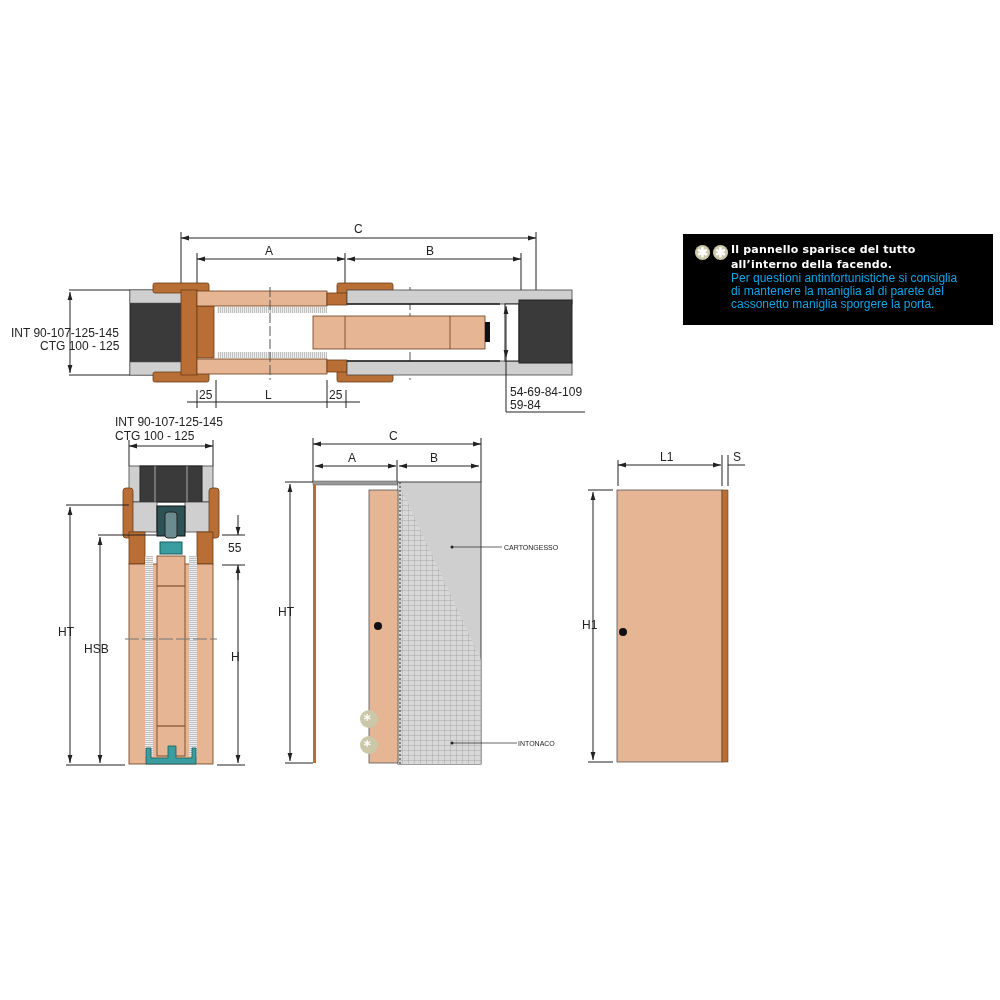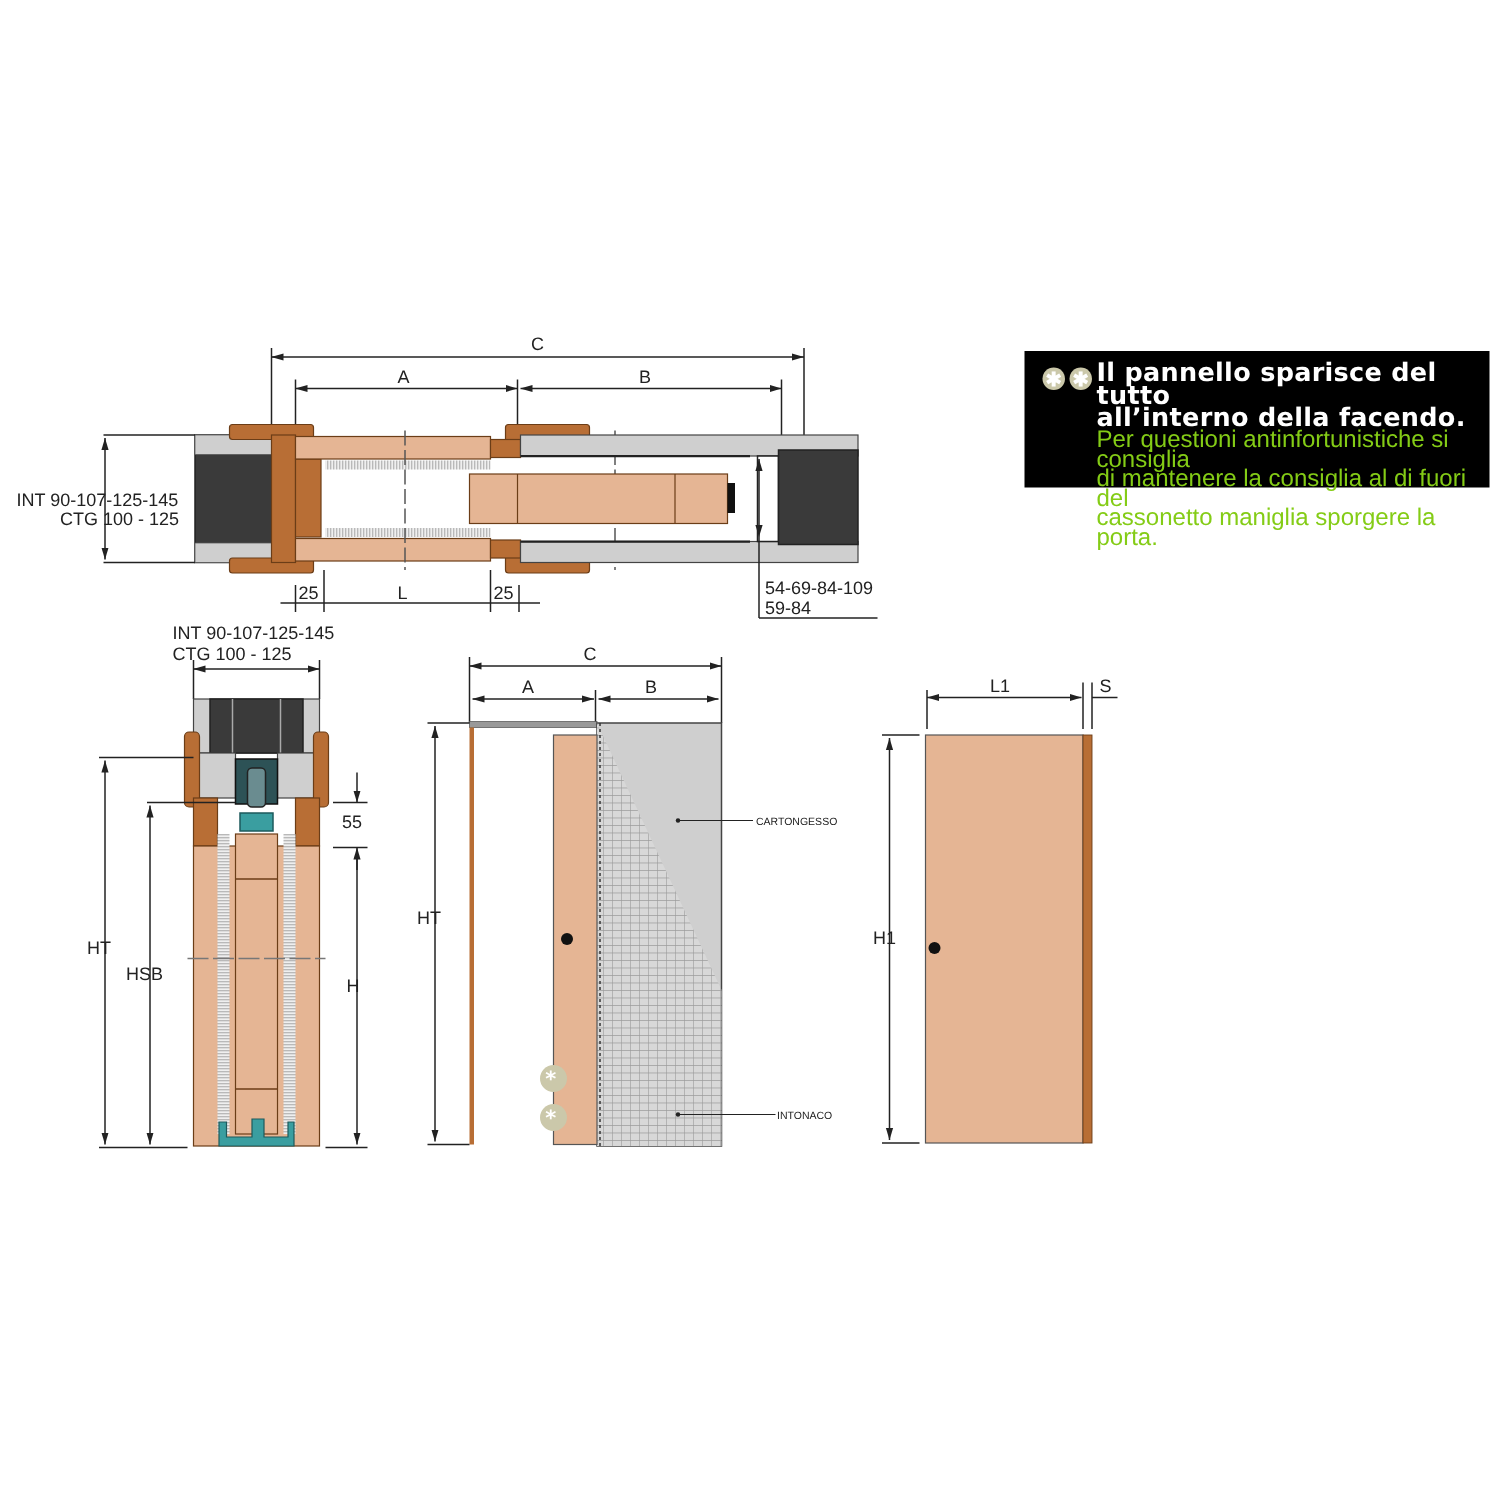--- a/index.html
+++ b/index.html
@@ -16,7 +16,7 @@
     width: 15px; height: 15px; border-radius: 50%; background: #cbc8aa; color: #fff;
     font-size: 13px; line-height: 16px; text-align: center; font-weight: bold;
   }
-  .note .head { font-family: "DejaVu Sans", sans-serif; font-weight: bold; font-size: 17px; line-height: 15px; letter-spacing: 0.2px; }
+  .note .head { font-family: "DejaVu Sans", sans-serif; font-weight: bold; font-size: 11px; line-height: 15px; letter-spacing: 0.2px; }
   .note .body { font-family: "Liberation Sans", sans-serif; font-size: 16px; line-height: 13px; color: #84cc16; }
 </style>
 </head>

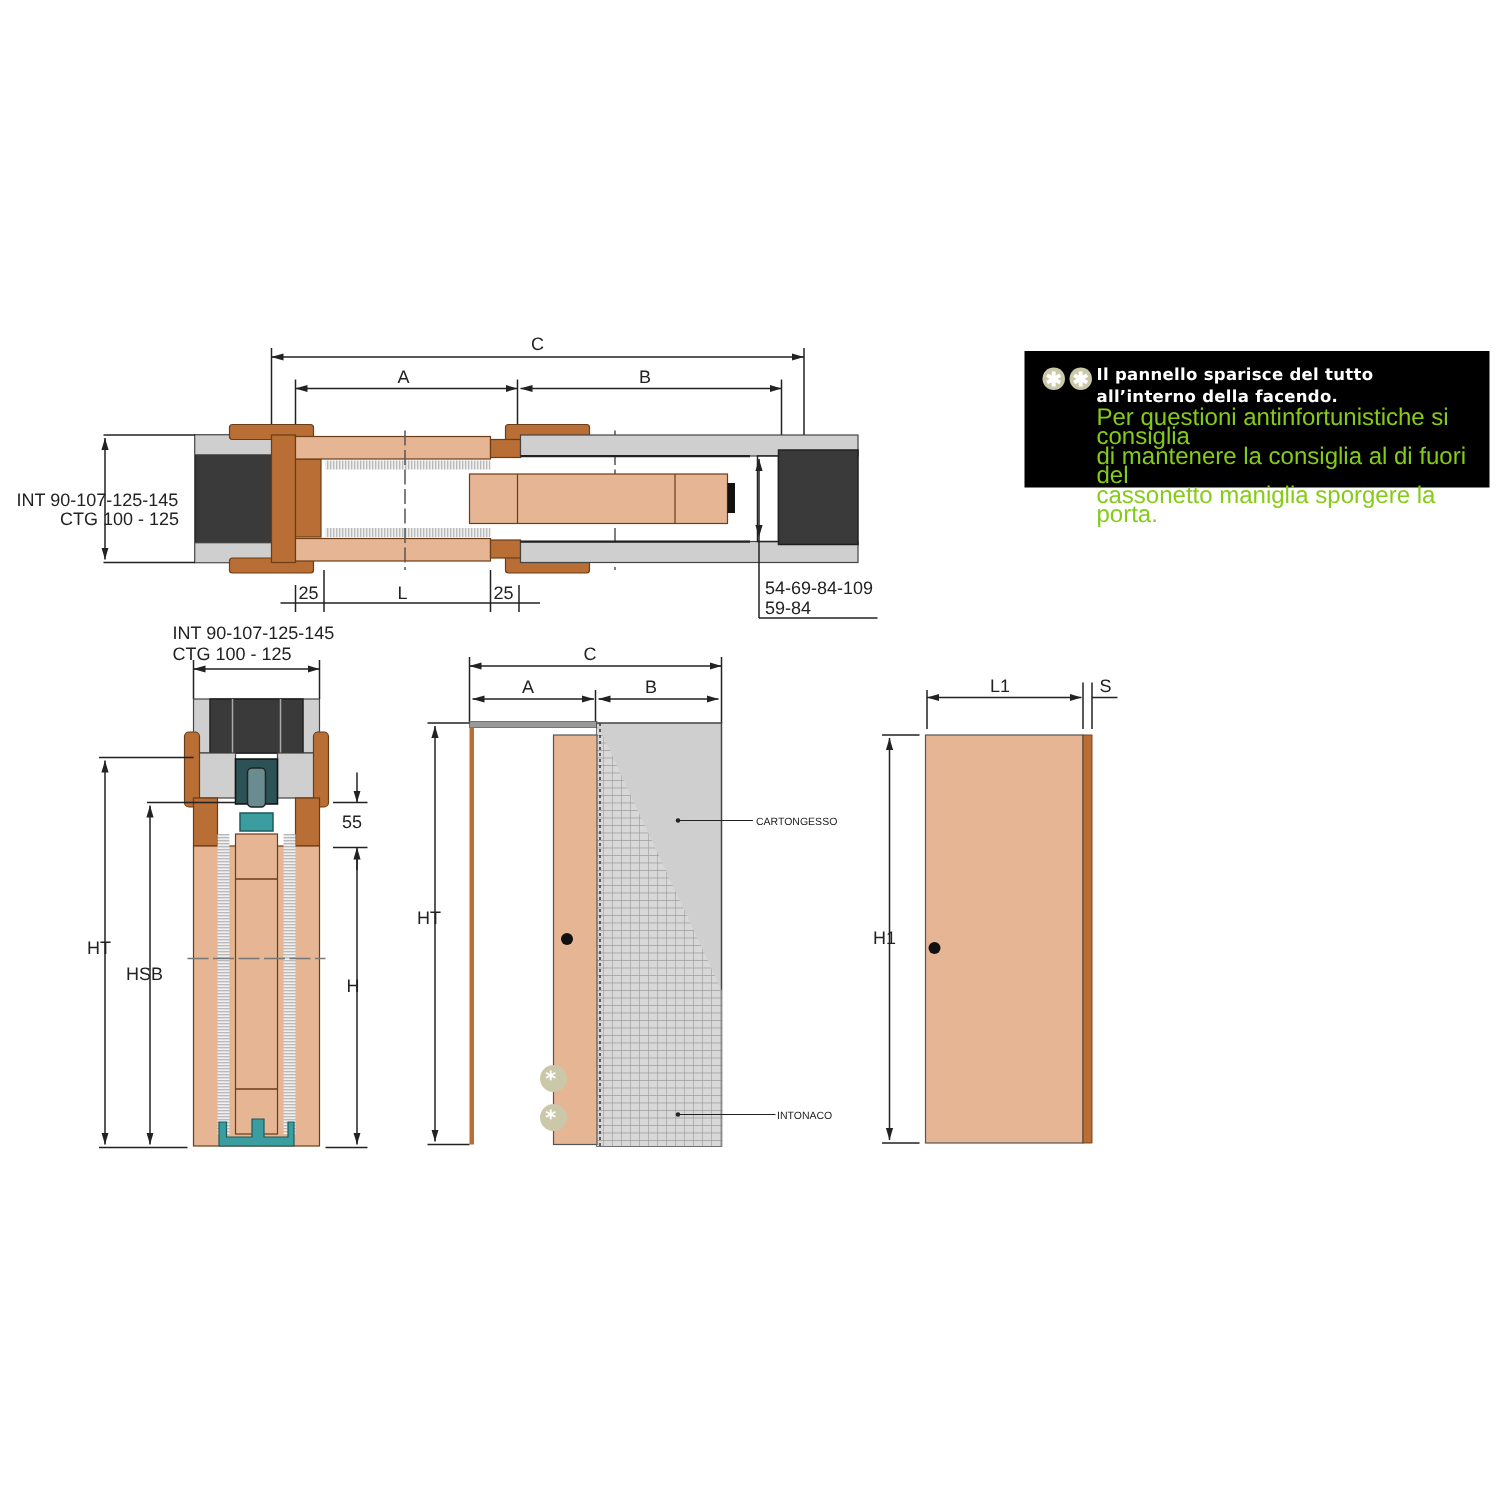--- a/index.html
+++ b/index.html
@@ -17,7 +17,7 @@
     font-size: 13px; line-height: 16px; text-align: center; font-weight: bold;
   }
   .note .head { font-family: "DejaVu Sans", sans-serif; font-weight: bold; font-size: 11px; line-height: 15px; letter-spacing: 0.2px; }
-  .note .body { font-family: "Liberation Sans", sans-serif; font-size: 16px; line-height: 13px; color: #84cc16; }
+  .note .body { font-family: "Liberation Sans", sans-serif; font-size: 12px; line-height: 13px; color: #0ea5e9; }
 </style>
 </head>
 <body>

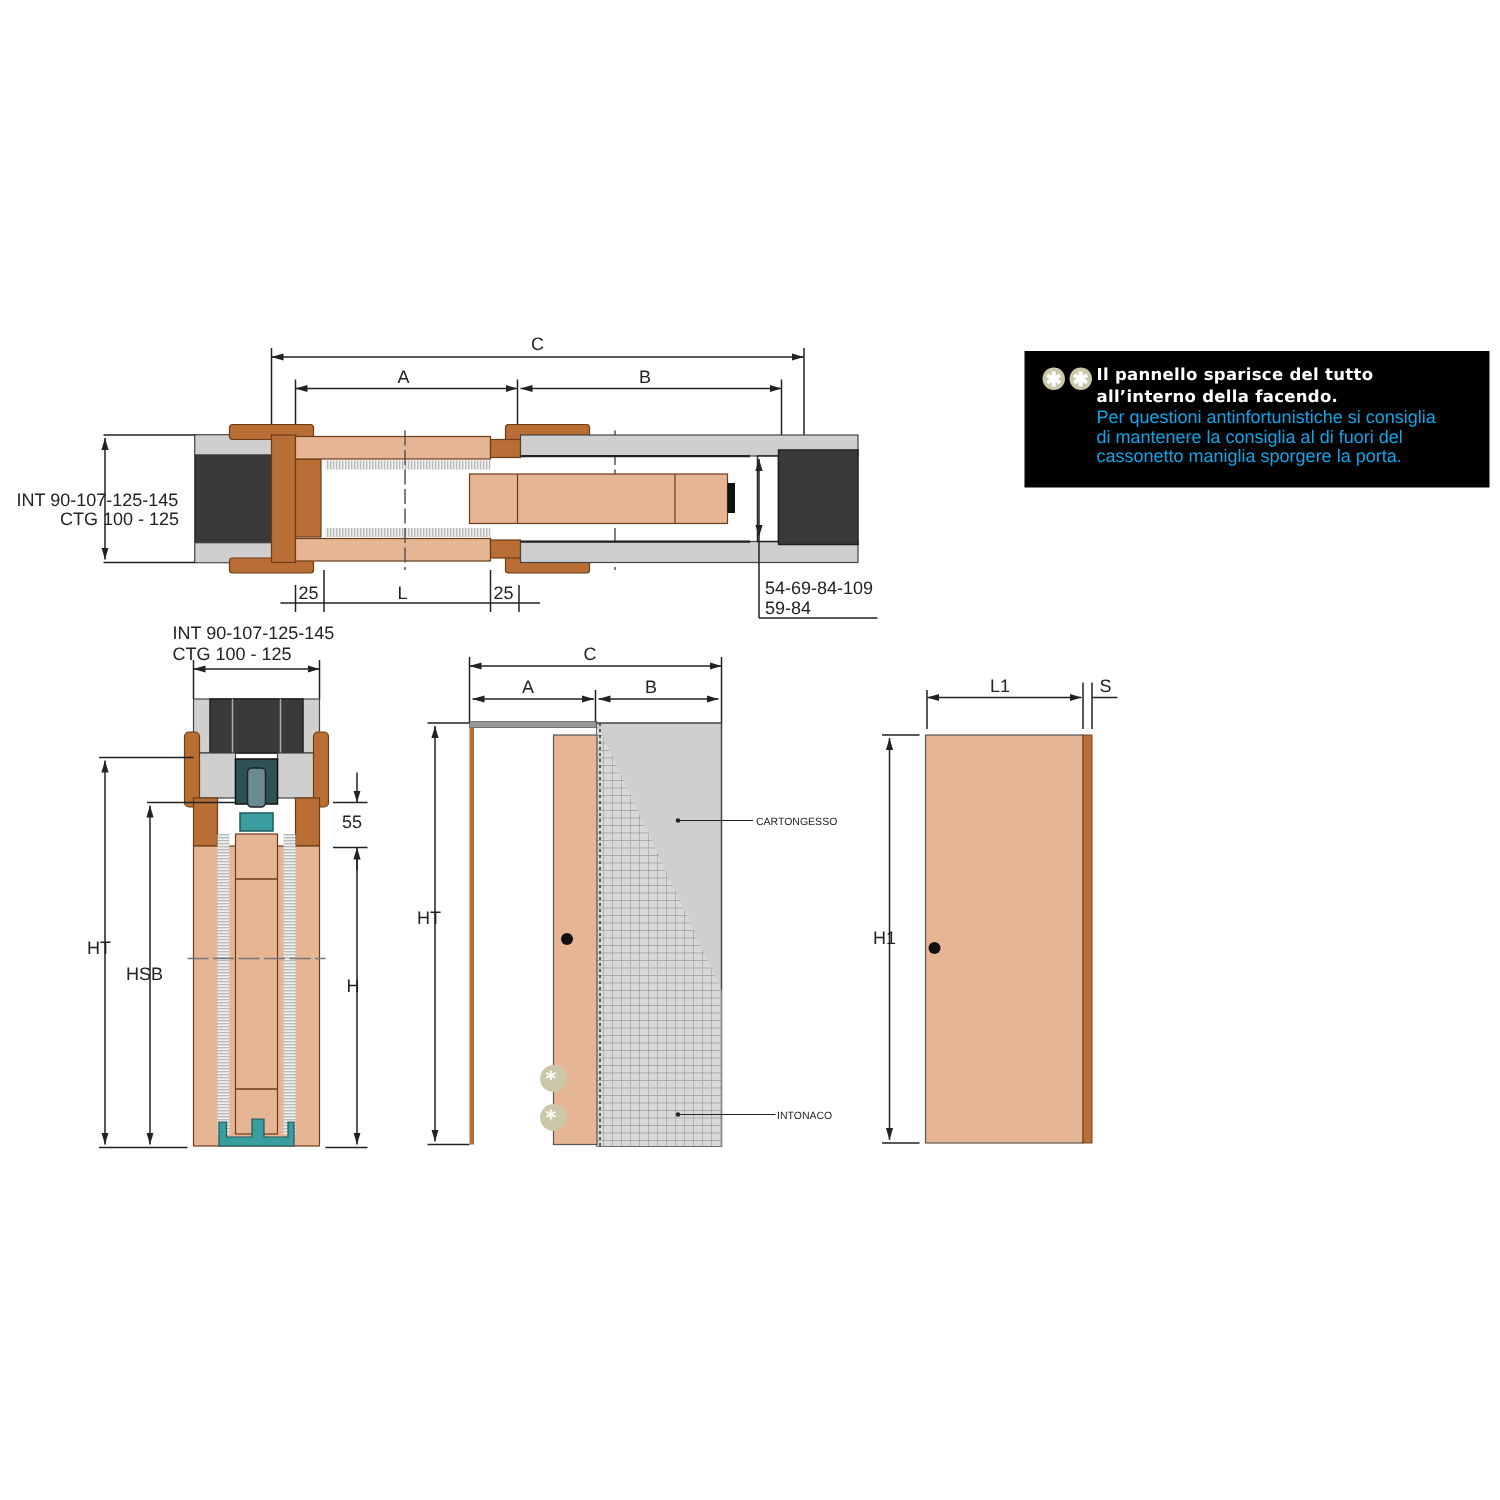--- a/index.html
+++ b/index.html
@@ -237,7 +237,7 @@
   <div class="head">Il pannello sparisce del tutto</div>
   <div class="head">all’interno della facendo.</div>
   <div class="body">Per questioni antinfortunistiche si consiglia</div>
-  <div class="body">di mantenere la consiglia al di fuori del</div>
+  <div class="body">di mantenere la maniglia al di parete del</div>
   <div class="body">cassonetto maniglia sporgere la porta.</div>
 </div>
 

